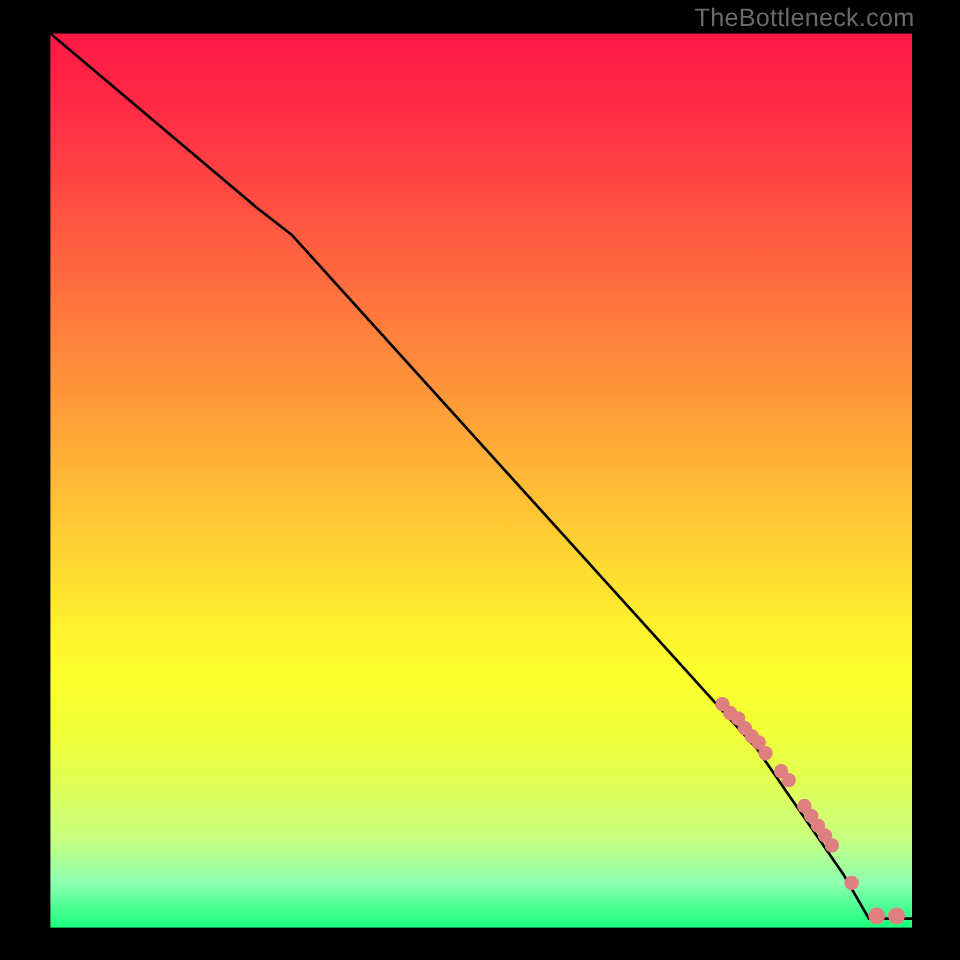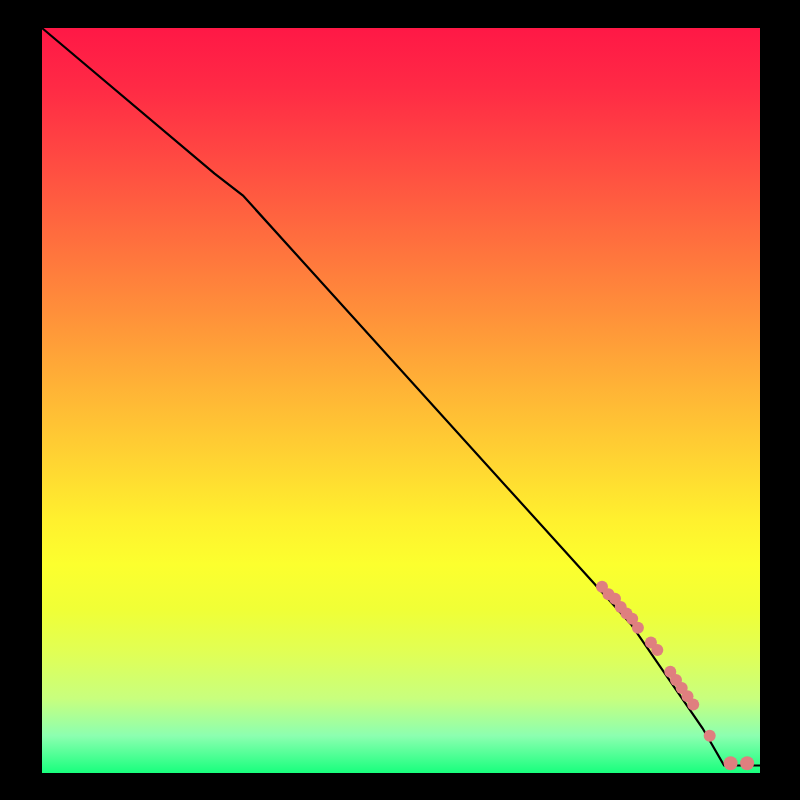--- a/index.html
+++ b/index.html
@@ -74,6 +74,7 @@
 <body>
 
 <div class="frame">
+  <div class="attribution">TheBottleneck.com</div>
 
   <div class="plot"></div>
 

